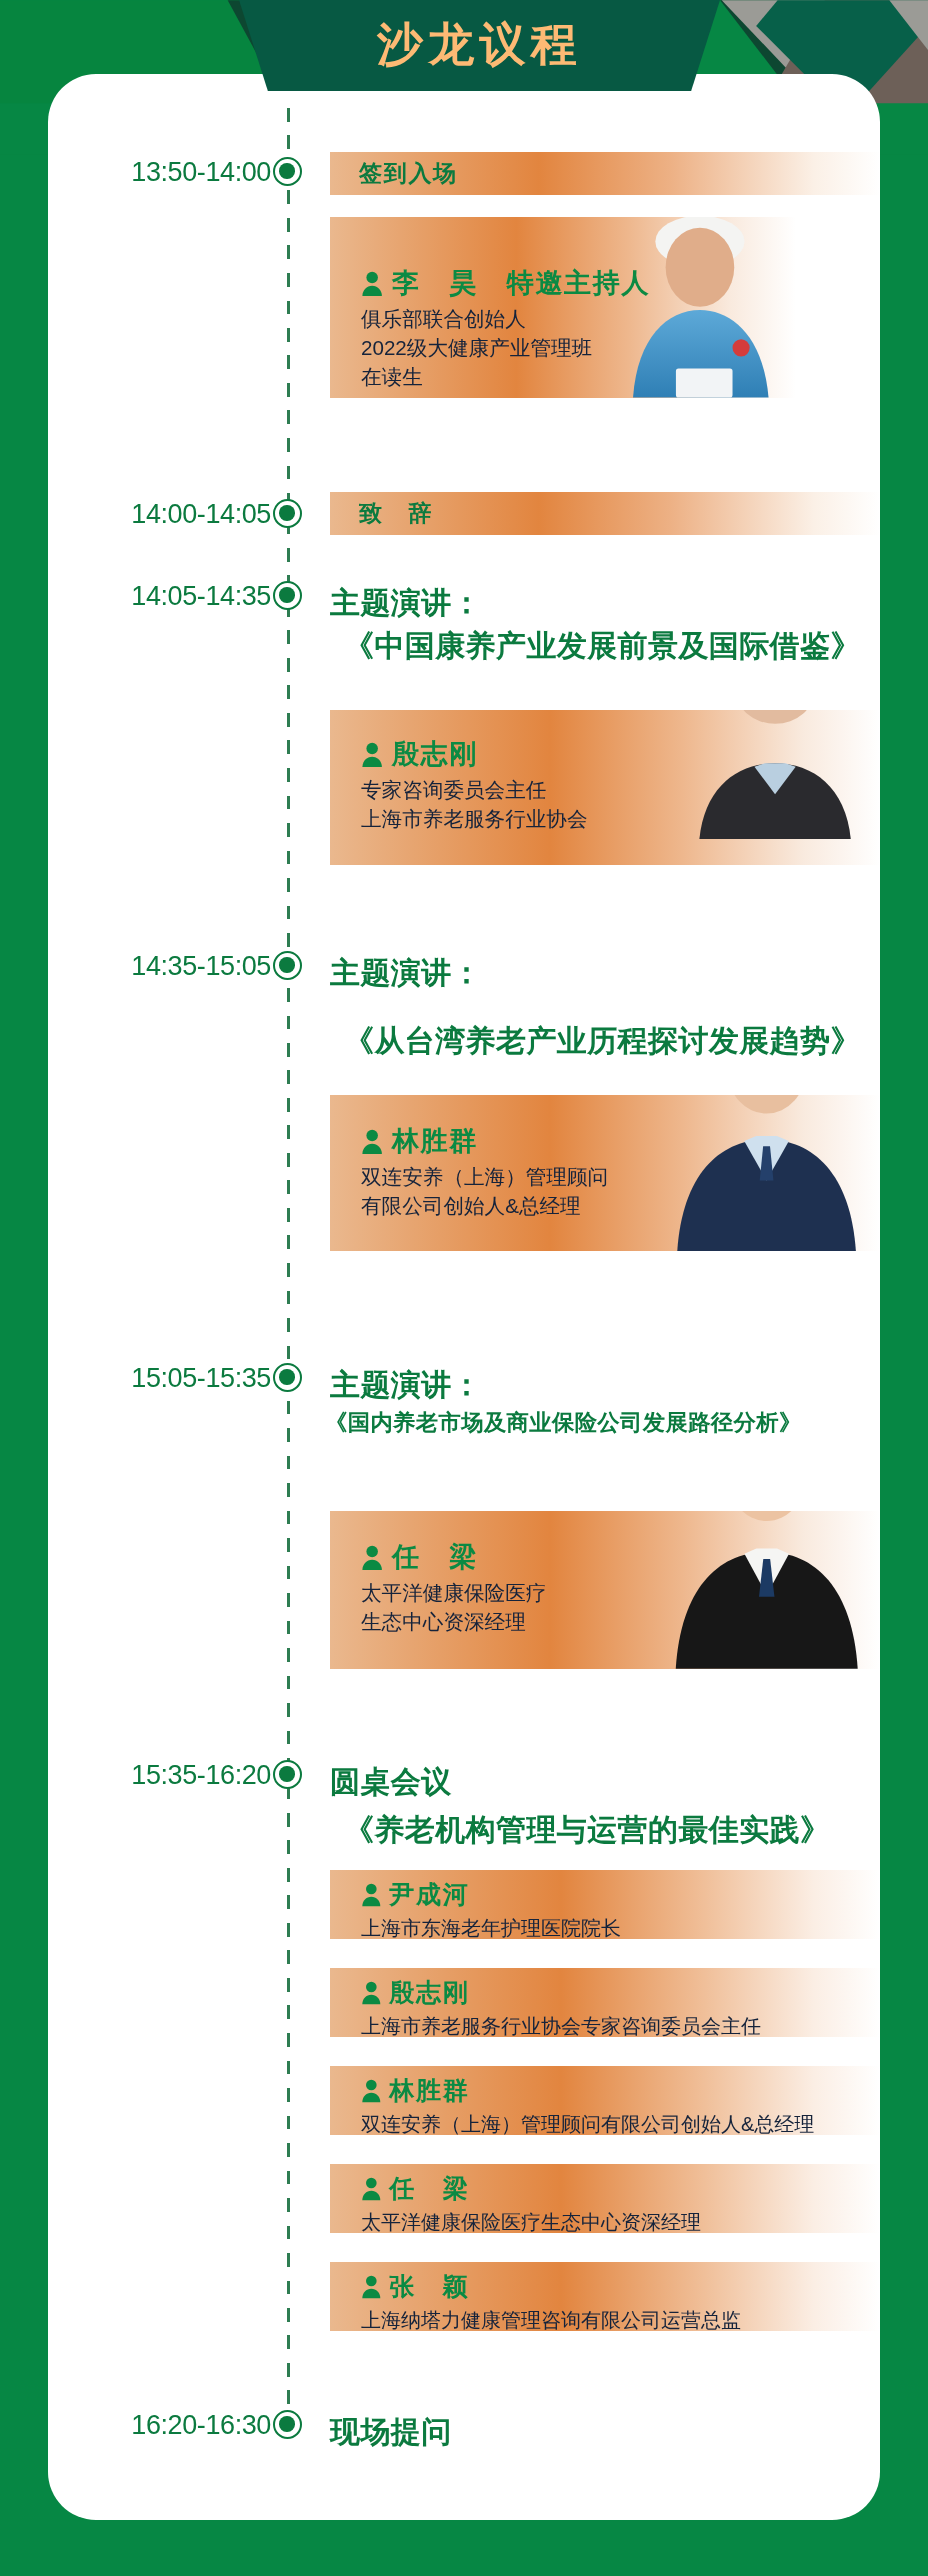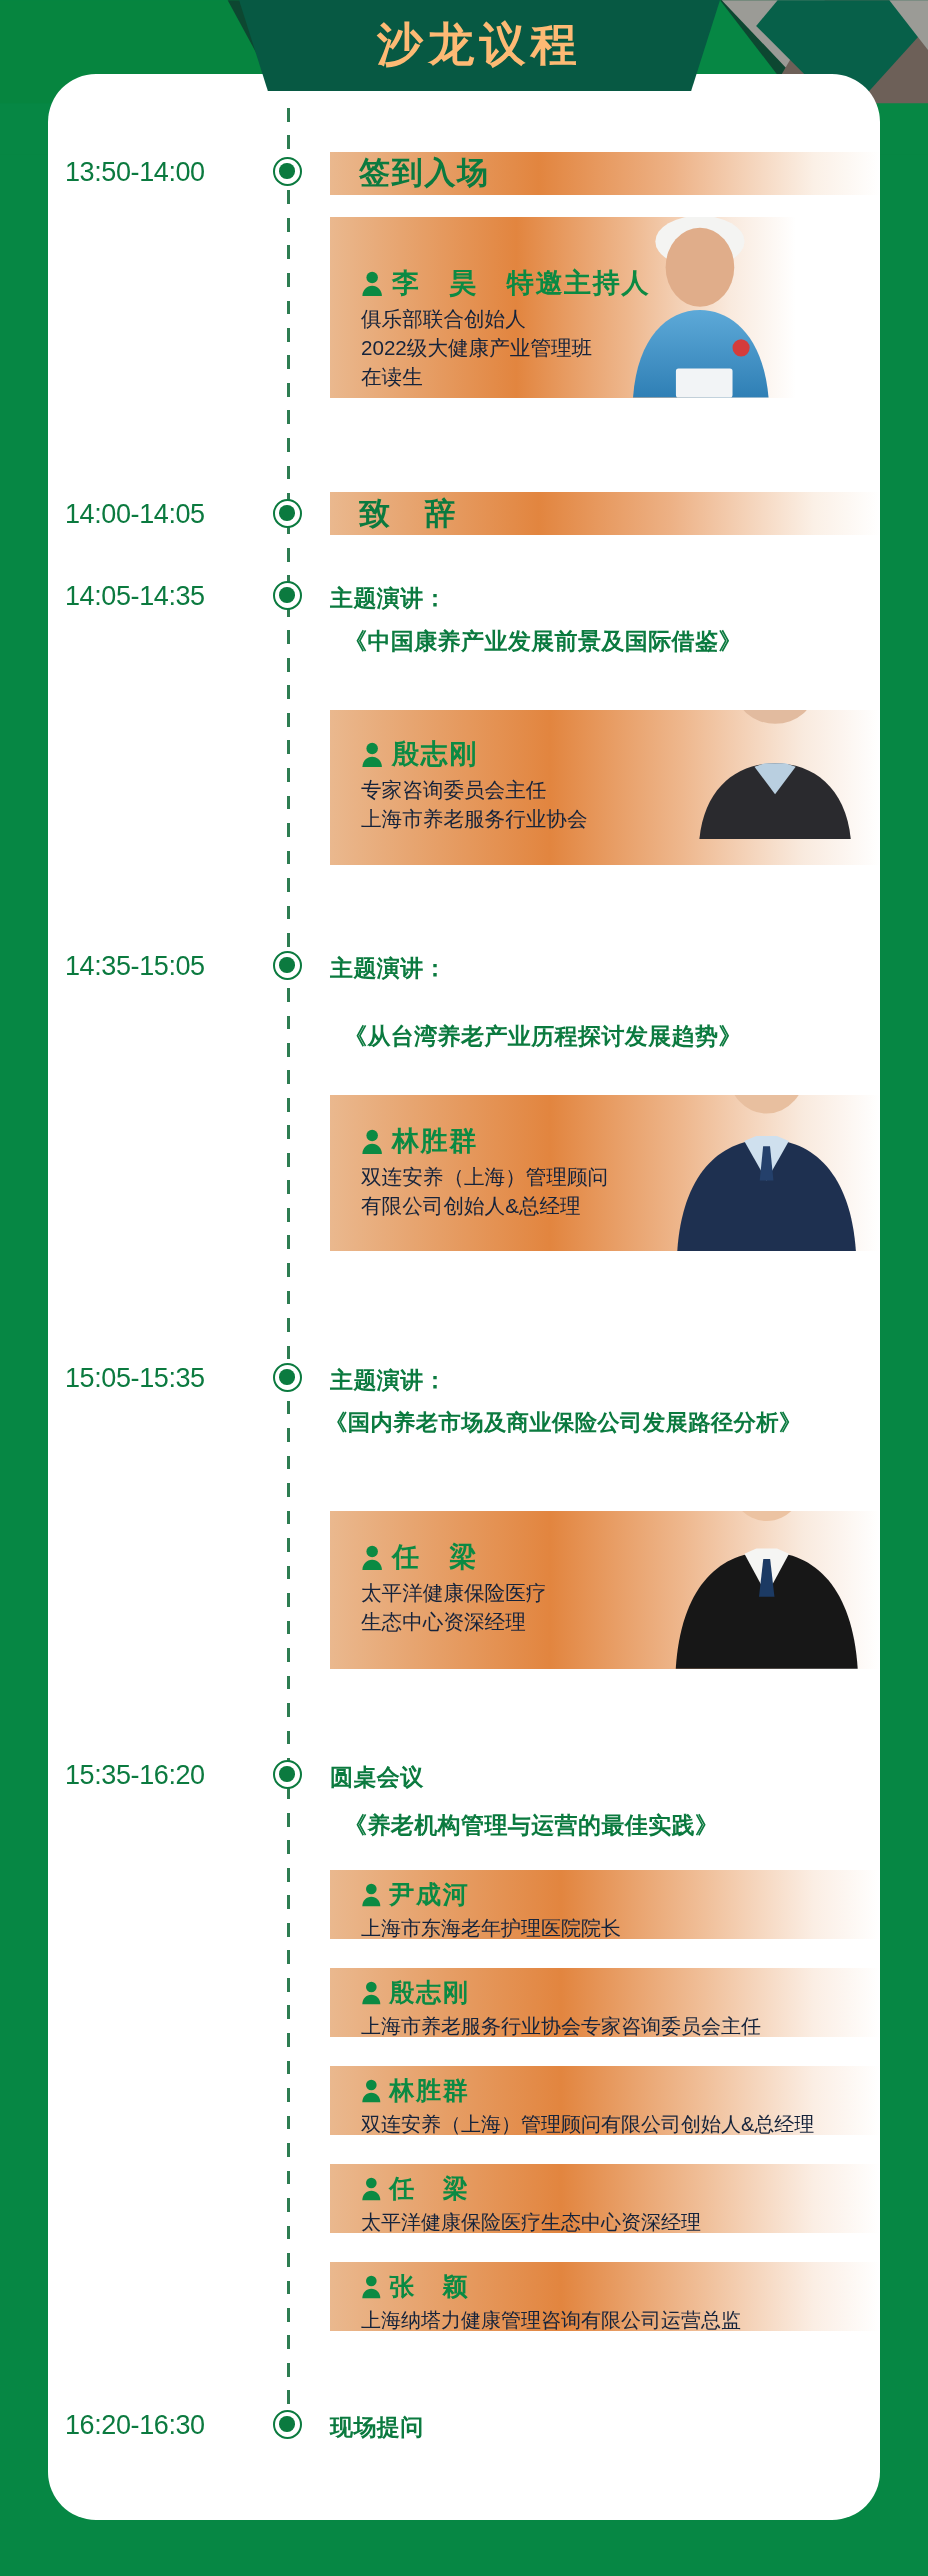--- a/index.html
+++ b/index.html
@@ -61,7 +61,7 @@
   .time{
     position:absolute;
     left:17px;width:206px;
-    text-align:left;
+    text-align:right;
     color:#0b7a3f;
     font-size:27px;
     font-weight:400;

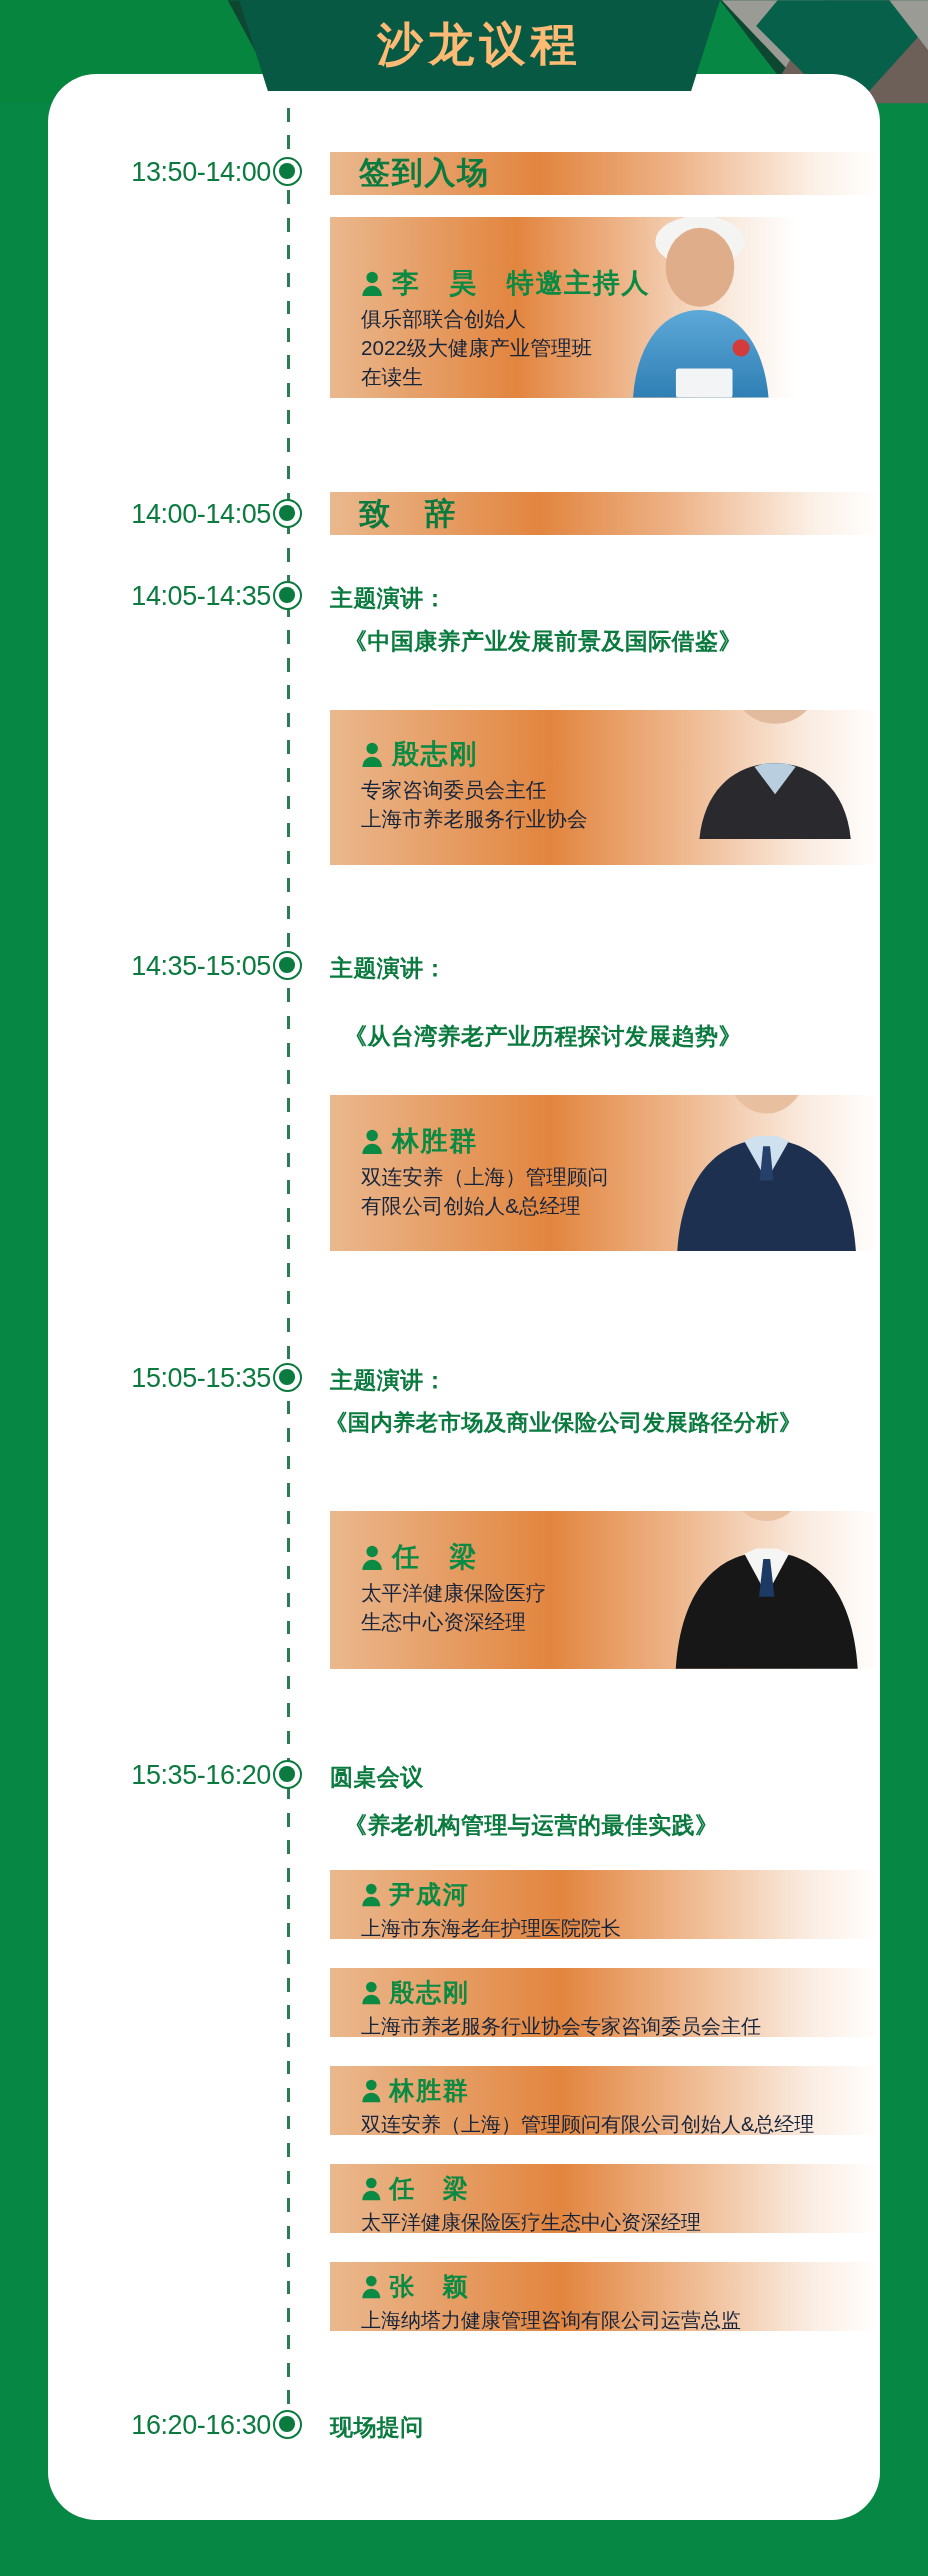--- a/index.html
+++ b/index.html
@@ -95,7 +95,7 @@
     display:flex;align-items:center;
   }
   .session-bar .label{
-    color:#0b7a3f;font-size:31px;font-weight:700;letter-spacing:1.7px;
+    color:#0b7a3f;font-size:23px;font-weight:700;letter-spacing:1.7px;
     padding-left:29px;
   }
 

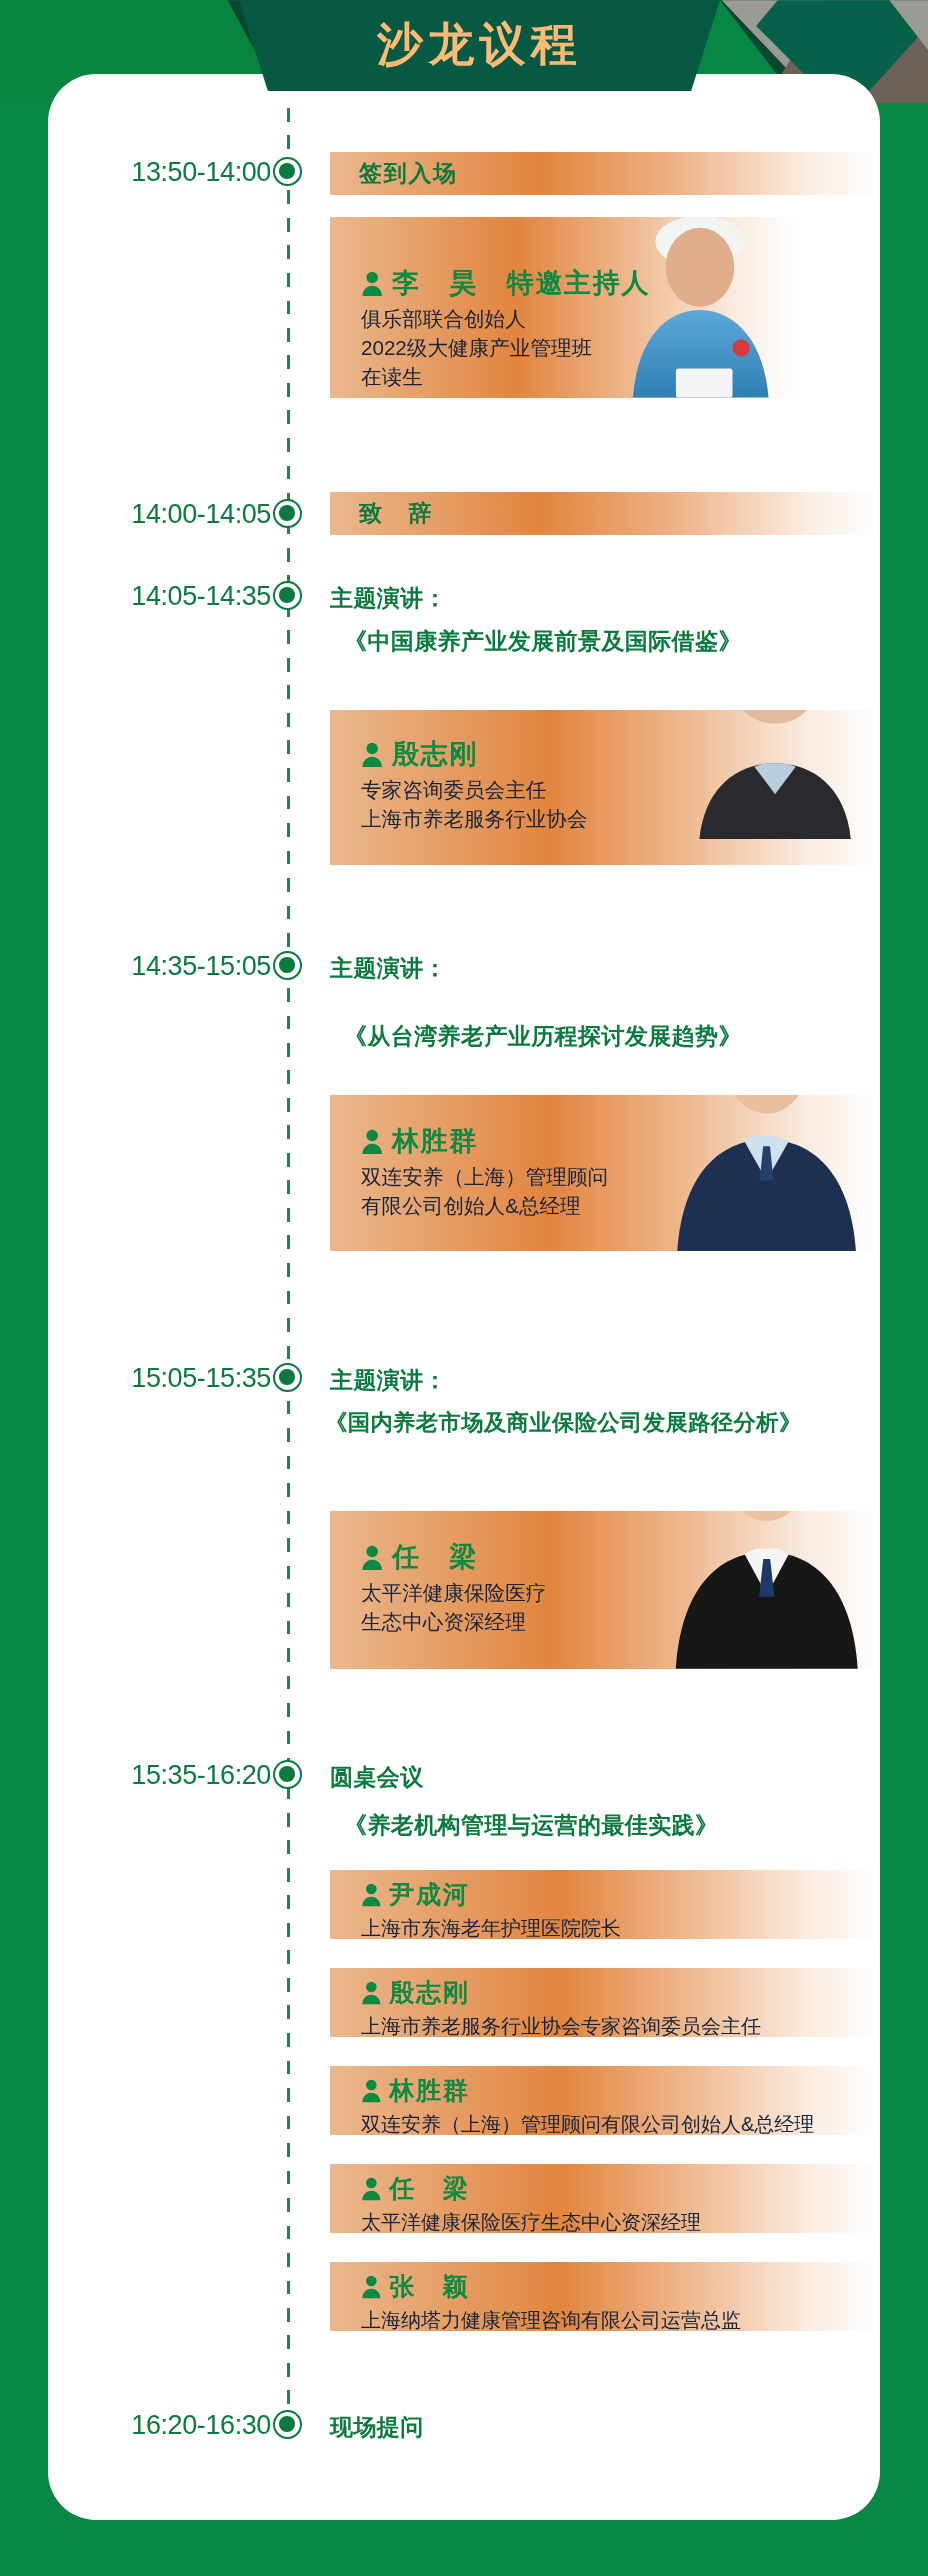--- a/index.html
+++ b/index.html
@@ -101,7 +101,7 @@
 
   .head-green{
     position:absolute;left:282px;
-    color:#0b7a3f;font-size:23px;font-weight:700;
+    color:#0b7a3f;font-size:30px;font-weight:700;
     letter-spacing:0.4px;white-space:nowrap;
   }
   .head-green.indent{left:296px;}

